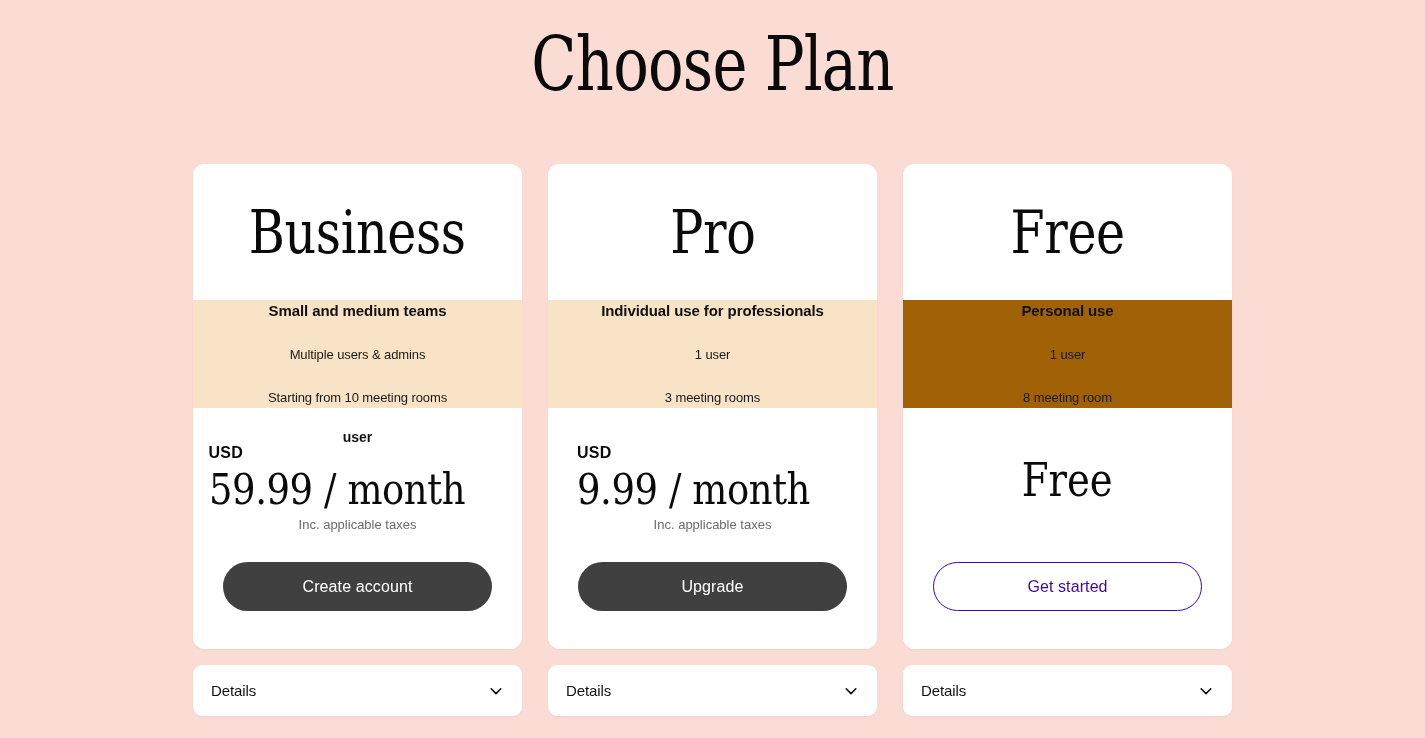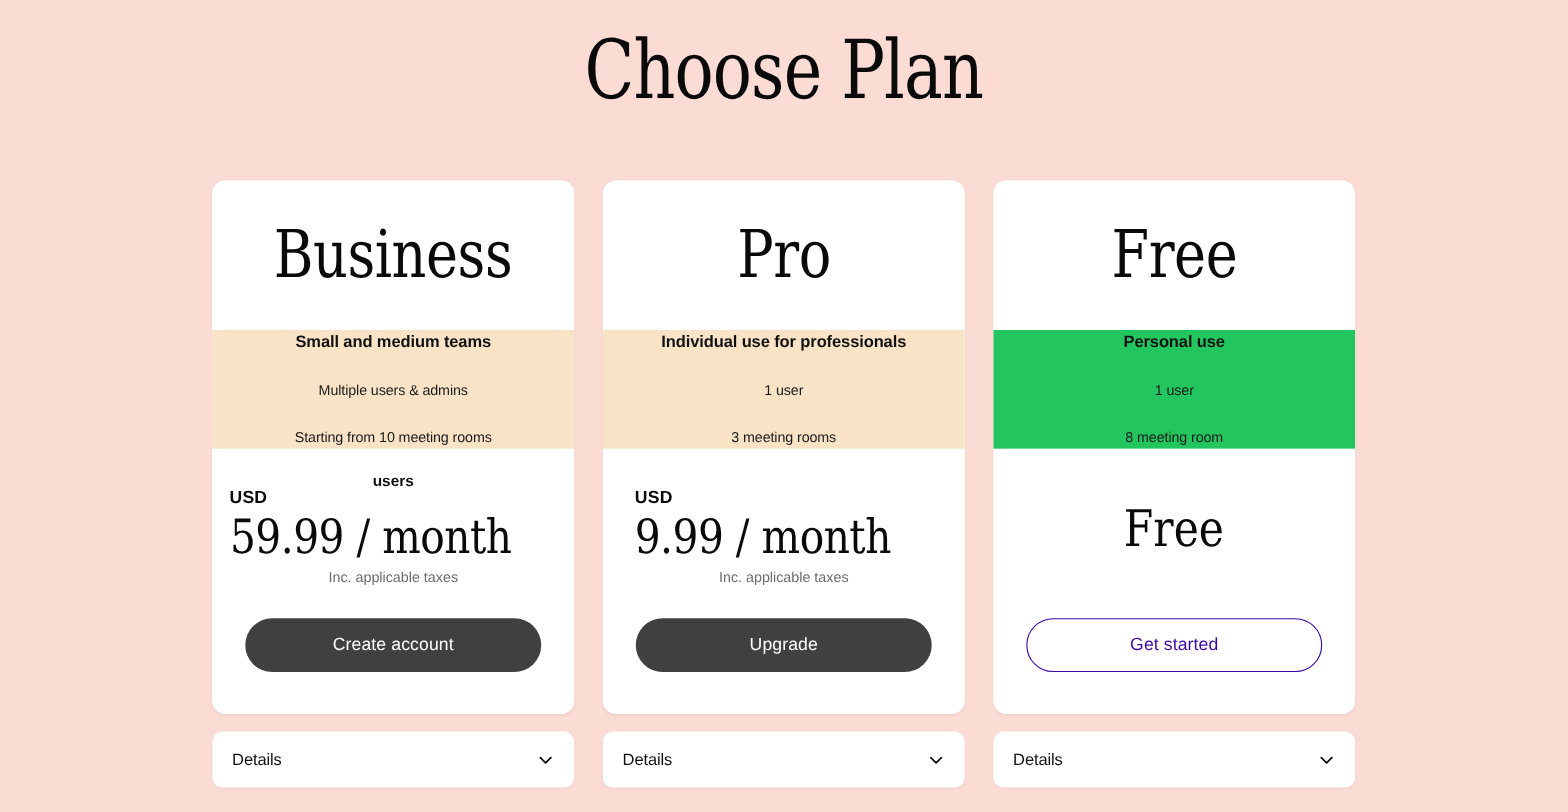--- a/index.html
+++ b/index.html
@@ -95,7 +95,7 @@
     text-align: center;
   }
   .band-cream { background: #f8e3c6; }
-  .band-grey  { background: #22c55e; }
+  .band-grey  { background: #a16207; }
 
   .band-title {
     font-size: 15px;

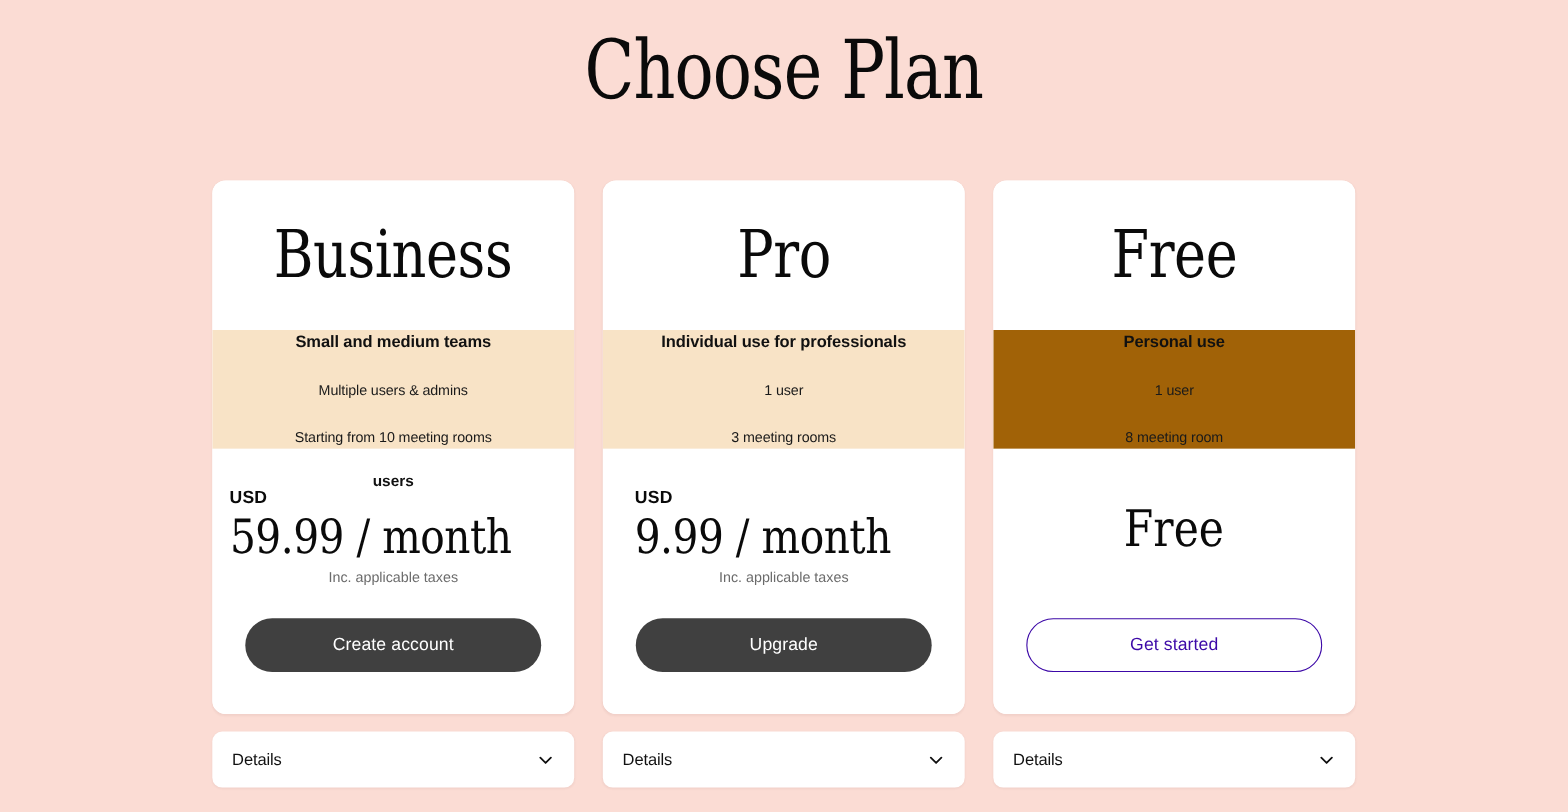--- a/index.html
+++ b/index.html
@@ -254,7 +254,7 @@
             <div class="band-line">Starting from 10 meeting rooms</div>
           </div>
           <div class="card-body">
-            <div class="from-label">users</div>
+            <div class="from-label">user</div>
             <div class="price-row">
               <span class="price-currency">USD</span>
               <span class="price-main">59.99 / month</span>

